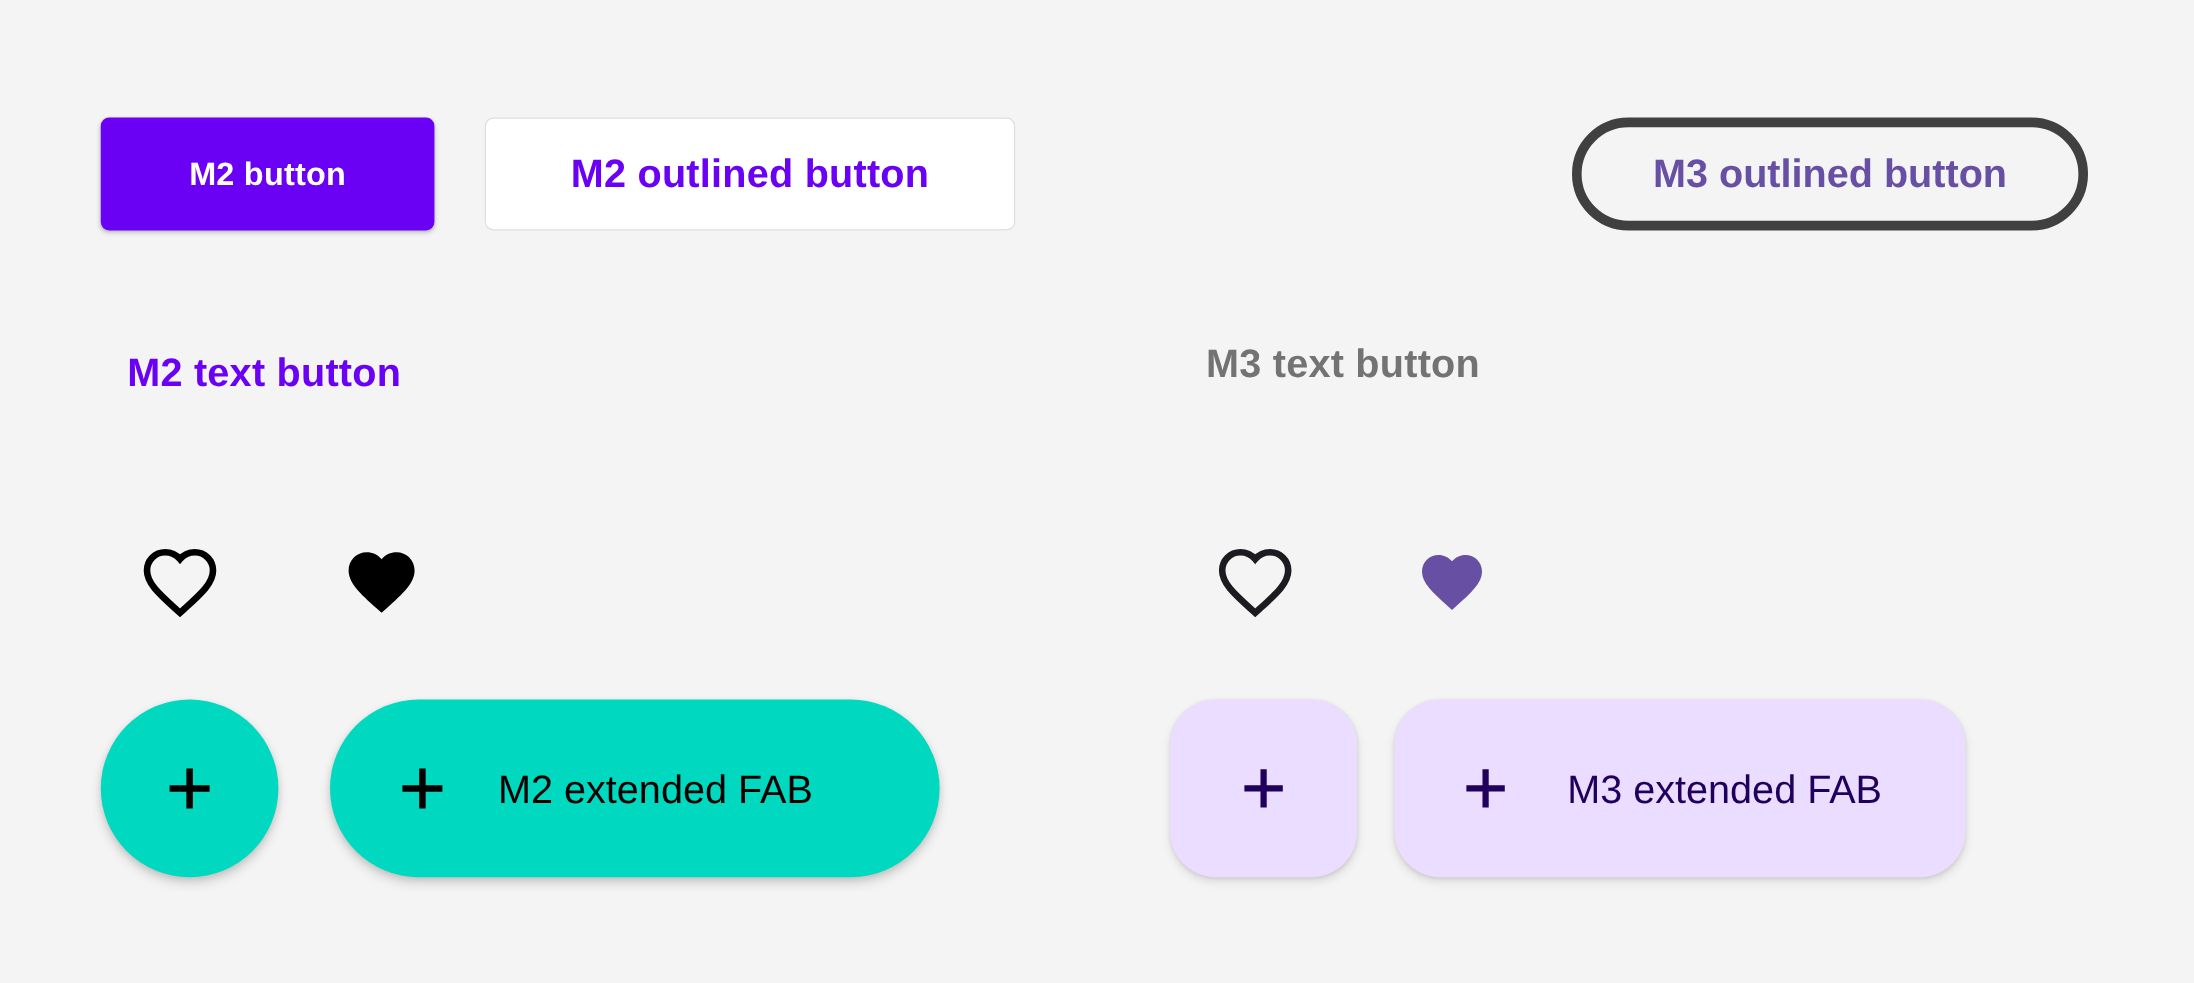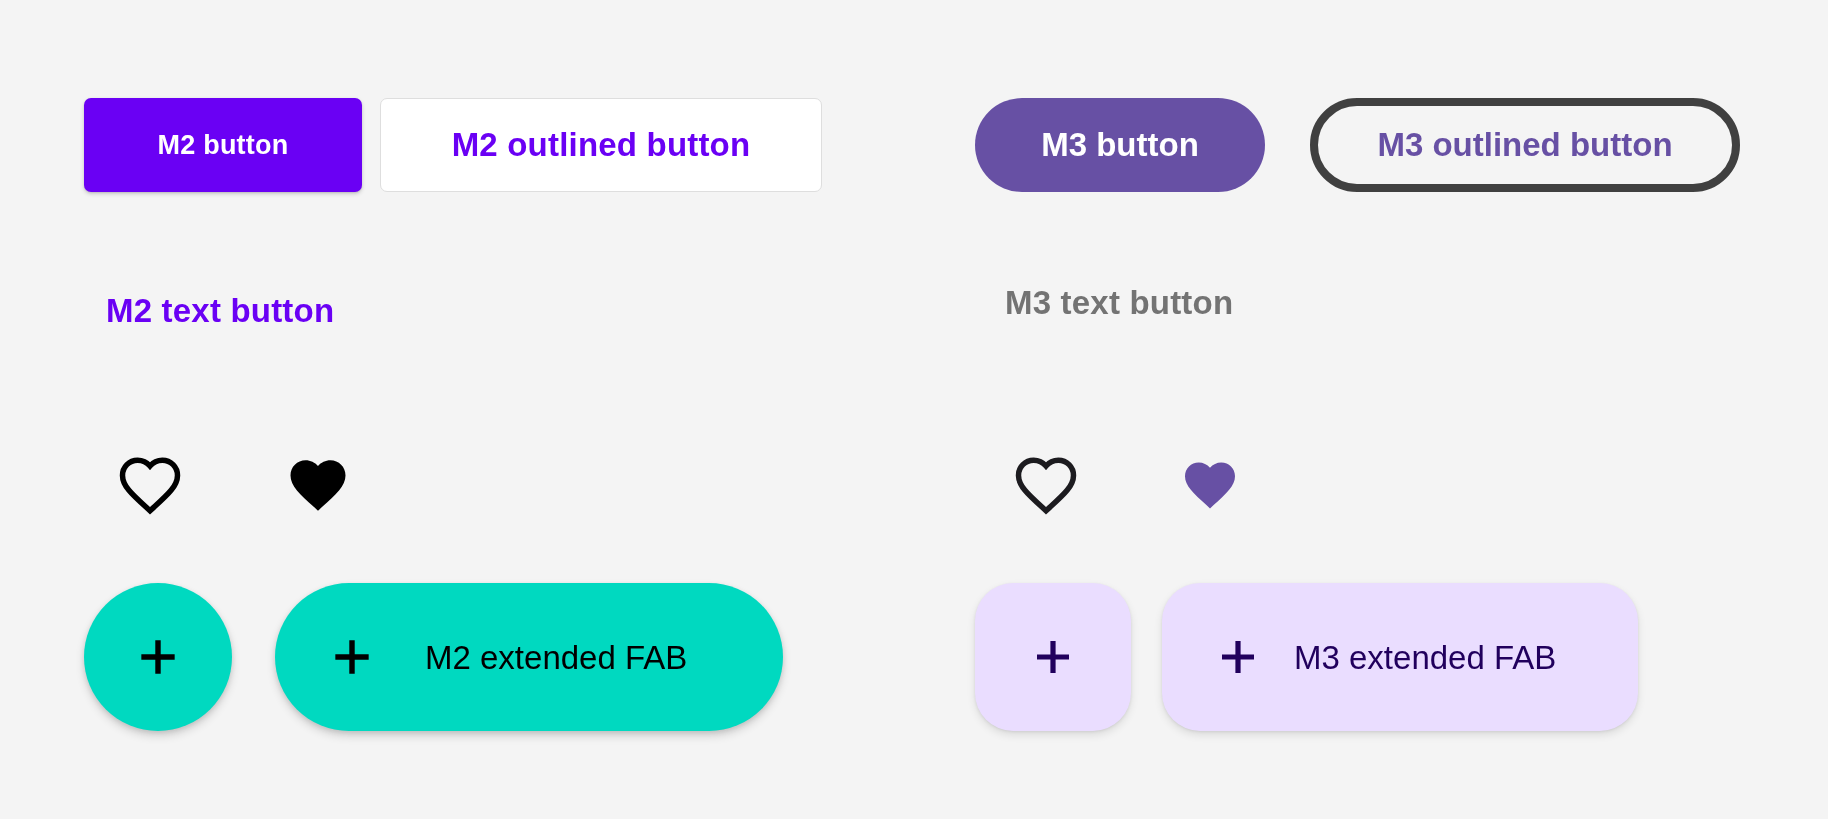--- a/index.html
+++ b/index.html
@@ -46,7 +46,7 @@
 
   
   .m2-outlined-button {
-    left: 380px; top: 98px;
+    left: 404px; top: 98px;
     width: 442px; height: 94px;
     background: #ffffff;
     color: #6a00f4;

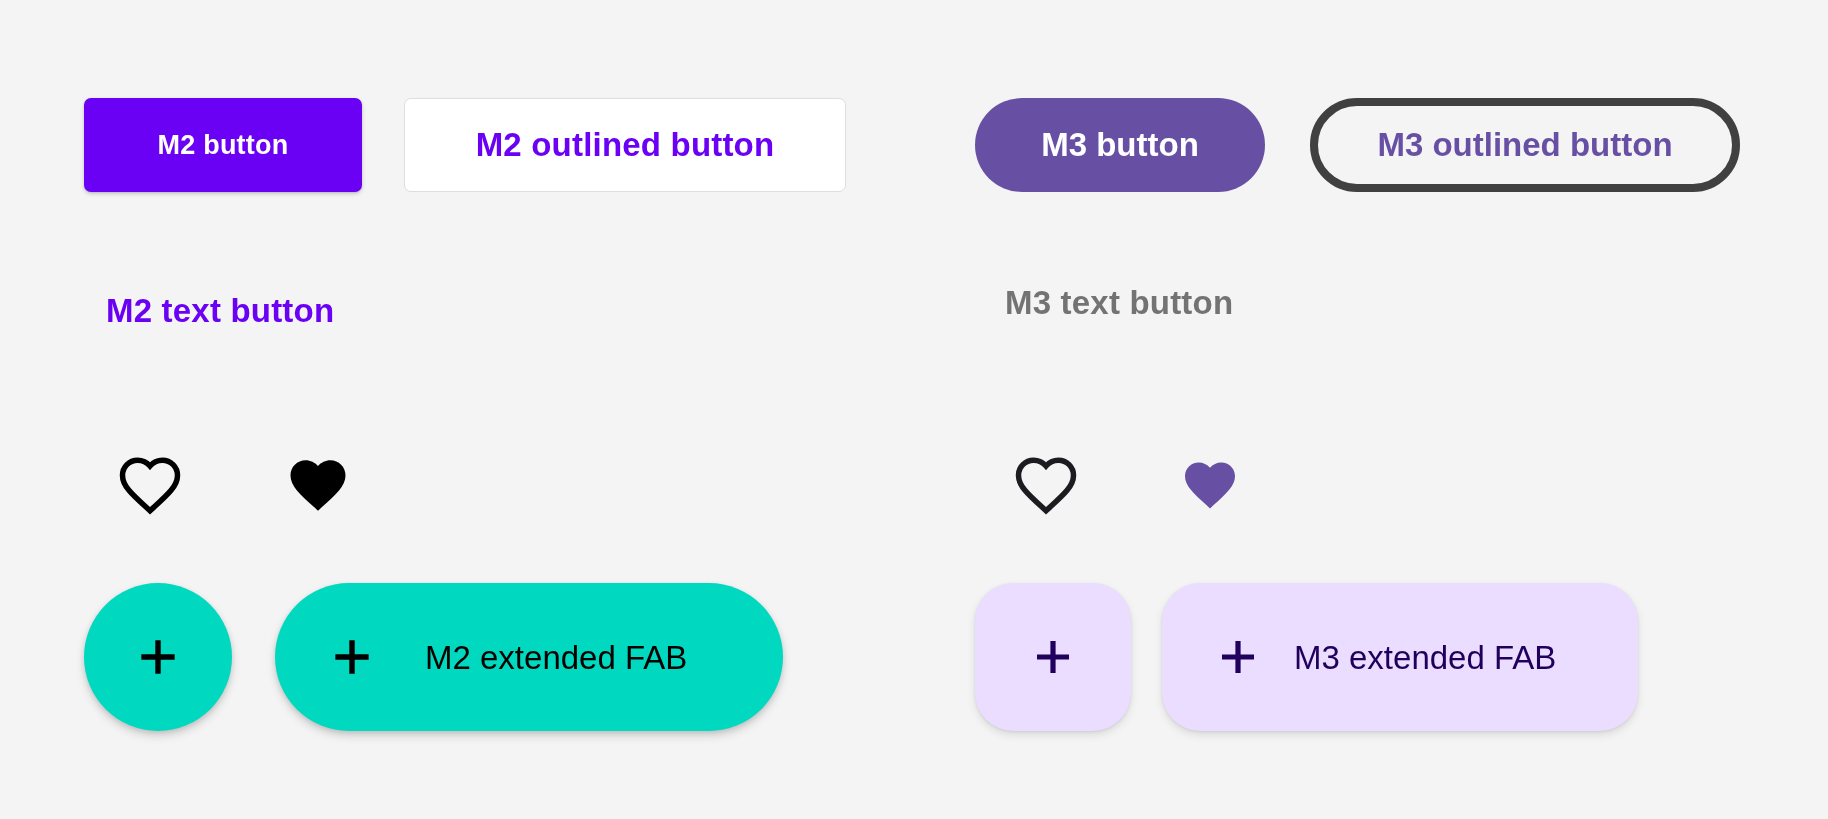--- a/index.html
+++ b/index.html
@@ -228,9 +228,6 @@
     <span>M2 outlined button</span>
   </button>
 
-  <button class="abs m3-button">
-    <span>M3 button</span>
-  </button>
 
   <button class="abs m3-outlined-button">
     <span>M3 outlined button</span>

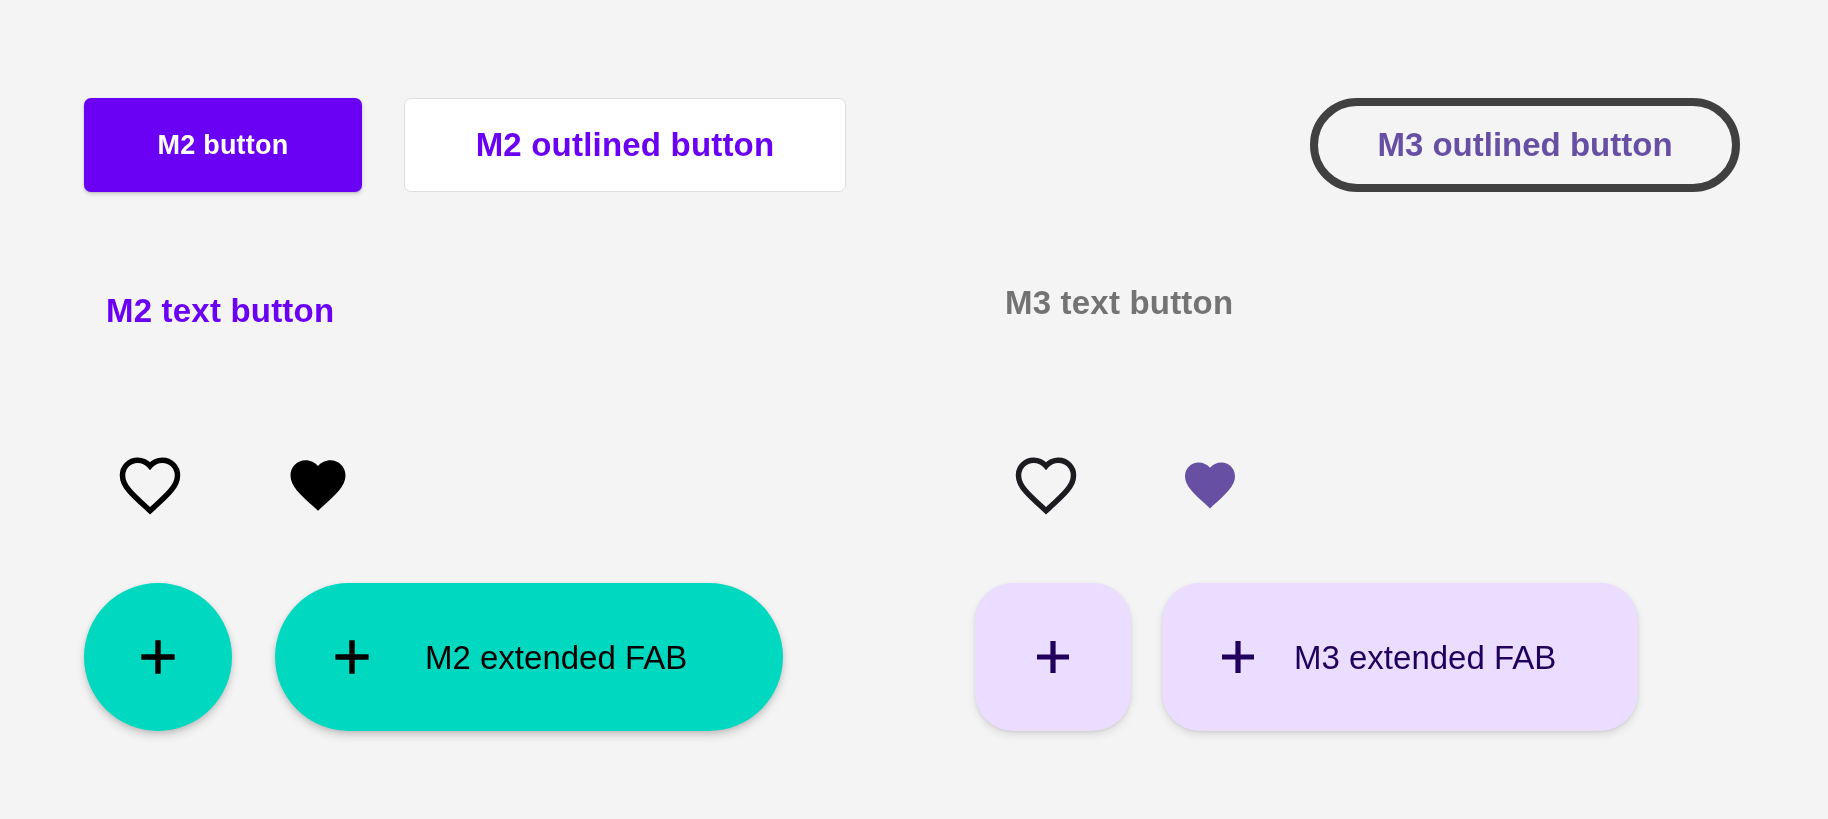--- a/index.html
+++ b/index.html
@@ -164,7 +164,7 @@
     display: flex;
     align-items: center;
     justify-content: flex-start;
-    gap: 48px;
+    gap: 38px;
     padding: 0 52px;
     box-sizing: border-box;
     box-shadow: 0 5px 10px rgba(0,0,0,0.14), 0 2px 5px rgba(0,0,0,0.10);

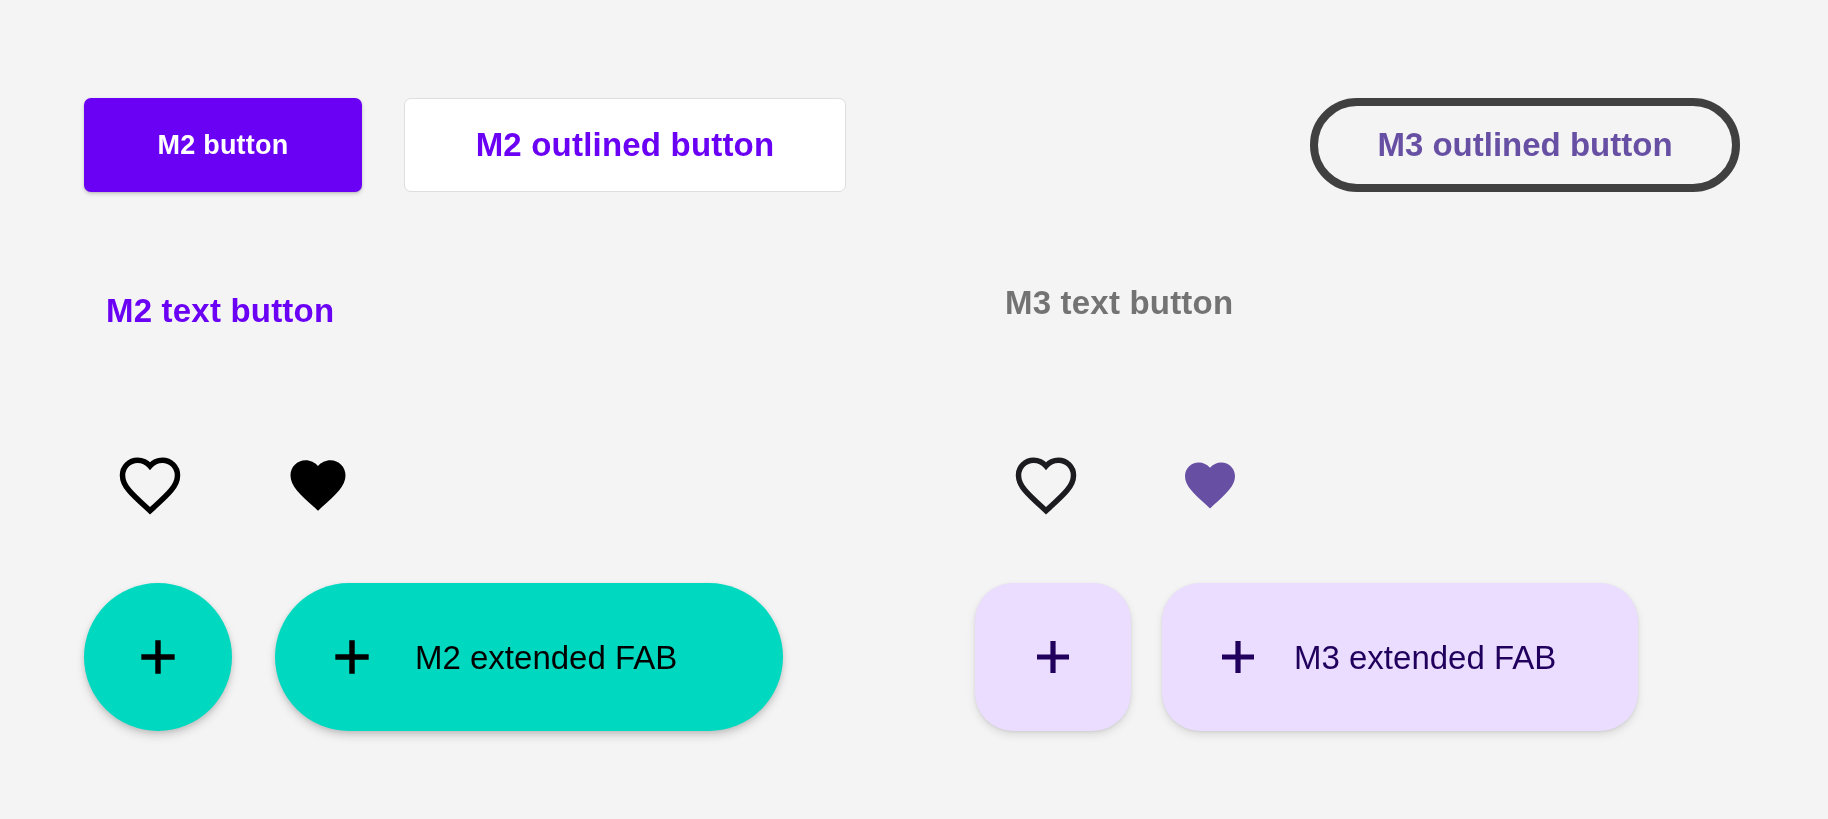--- a/index.html
+++ b/index.html
@@ -200,7 +200,7 @@
     display: flex;
     align-items: center;
     justify-content: flex-start;
-    gap: 32px;
+    gap: 44px;
     padding: 0 52px;
     box-sizing: border-box;
     box-shadow: 0 4px 8px rgba(0,0,0,0.10), 0 1px 3px rgba(0,0,0,0.08);

